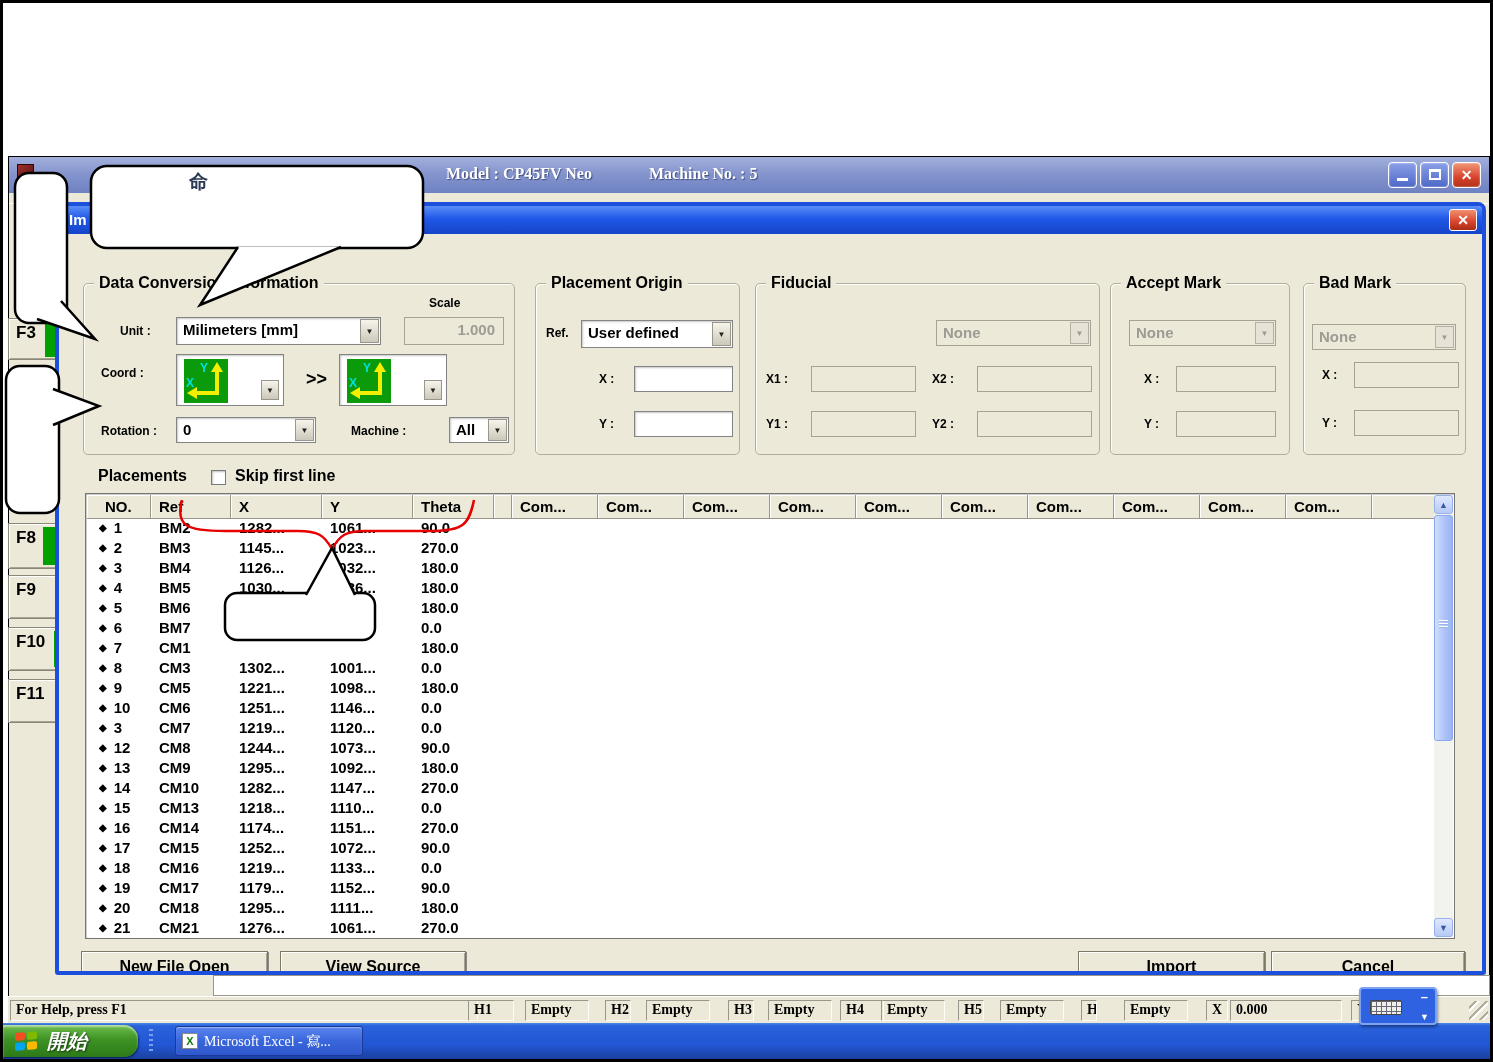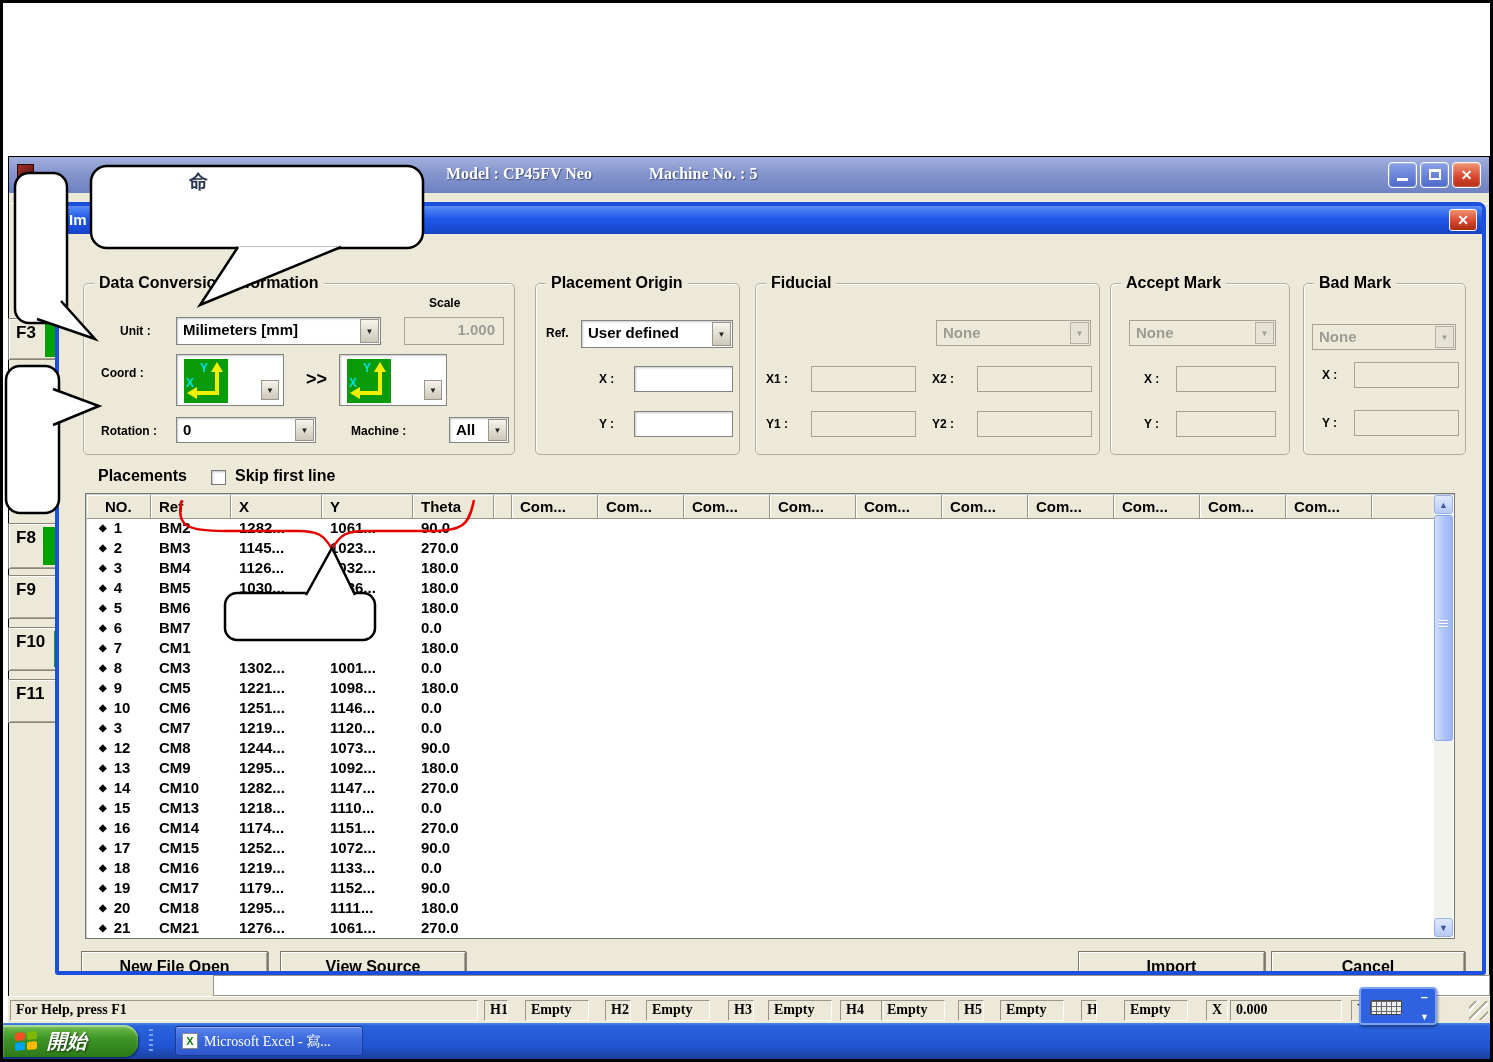--- a/index.html
+++ b/index.html
@@ -430,7 +430,7 @@
 
   <div class="statusbar">
     <span class="sunk" style="left:2px;width:468px">For Help, press F1</span>
-    <span class="sunk" style="left:476px;width:24px">H1</span>
+    <span class="sunk" style="left:460px;width:46px">H1</span>
     <span class="sunk" style="left:517px;width:64px">Empty</span>
     <span class="sunk" style="left:597px;width:26px">H2</span>
     <span class="sunk" style="left:638px;width:64px">Empty</span>

